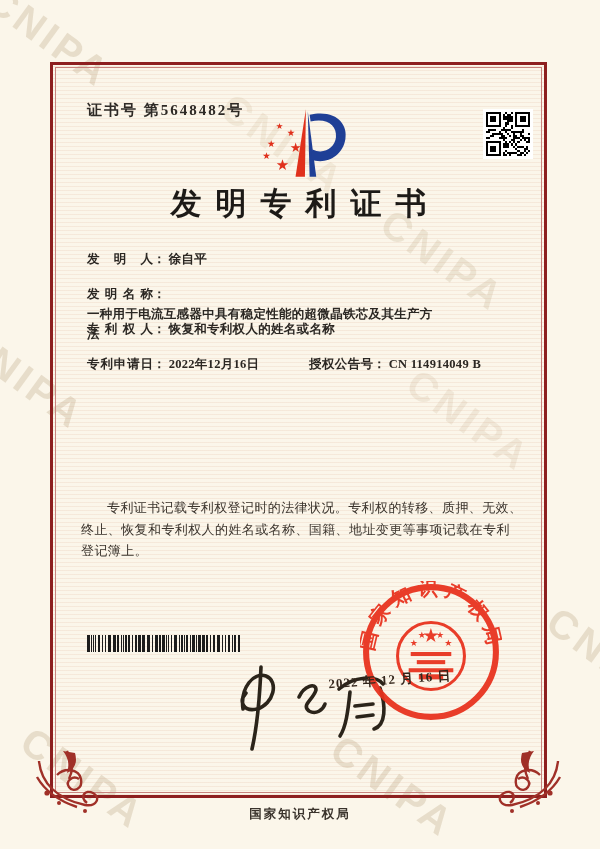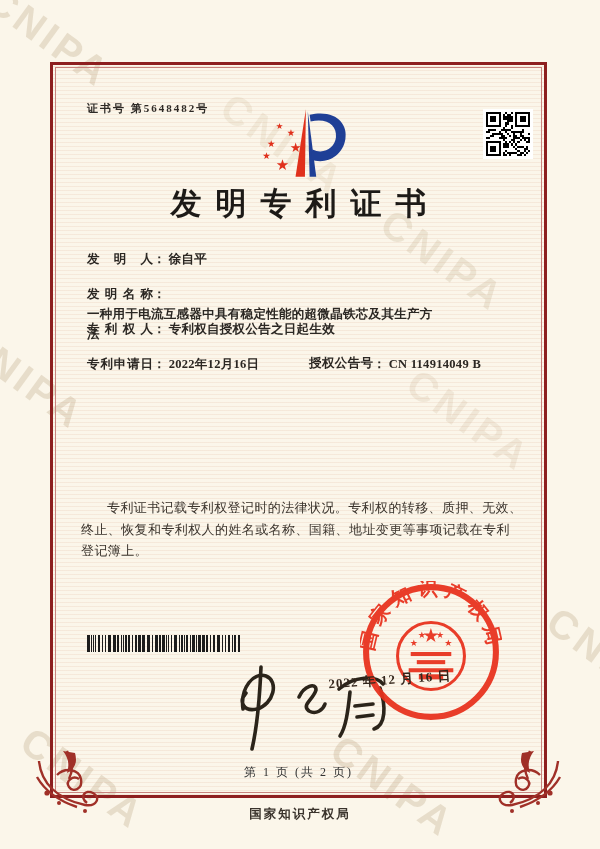--- a/index.html
+++ b/index.html
@@ -17,7 +17,7 @@
           background:repeating-linear-gradient(0deg, rgba(210,150,120,0.14) 0 1px, rgba(255,255,255,0) 1px 4px); }
   .cert::before { content:""; position:absolute; inset:2px; border:1px solid #c8837d; pointer-events:none; }
 
-  .certno { position:absolute; left:34px; top:36px; font-size:11px; font-weight:bold;
+  .certno { position:absolute; left:34px; top:36px; font-size:15px; font-weight:bold;
             color:#2e2a26; letter-spacing:2px; }
 
   .logo { position:absolute; left:204px; top:42px; width:94px; height:72px; }

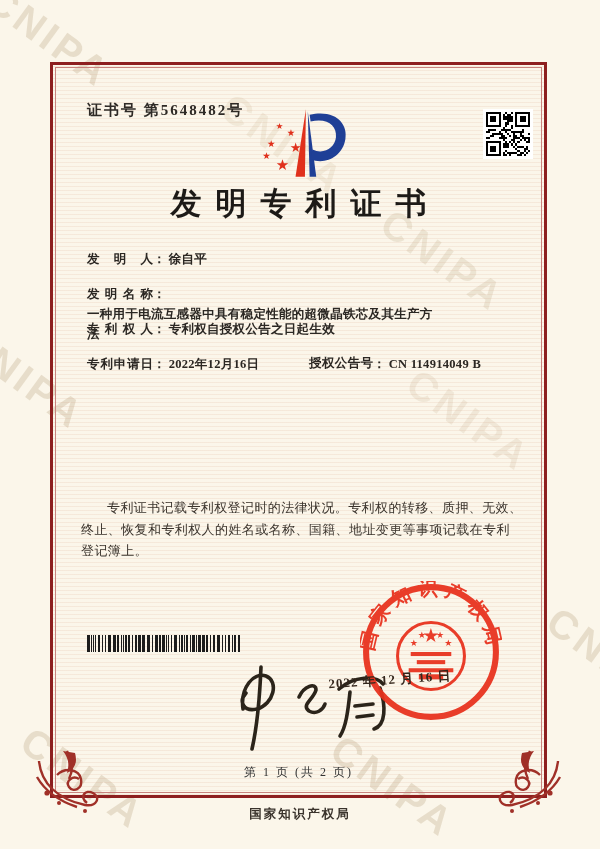--- a/index.html
+++ b/index.html
@@ -241,7 +241,7 @@
       </div>
       <div class="frow">
         <span class="flabel">专利权人</span><span class="colon">：</span>
-        <span class="fvalue">专利权自授权公告之日起生效</span>
+        <span class="fvalue">恢复和专利权人的姓名或名称</span>
       </div>
       <div class="frow">
         <span class="flabel">专利申请日</span><span class="colon">：</span>

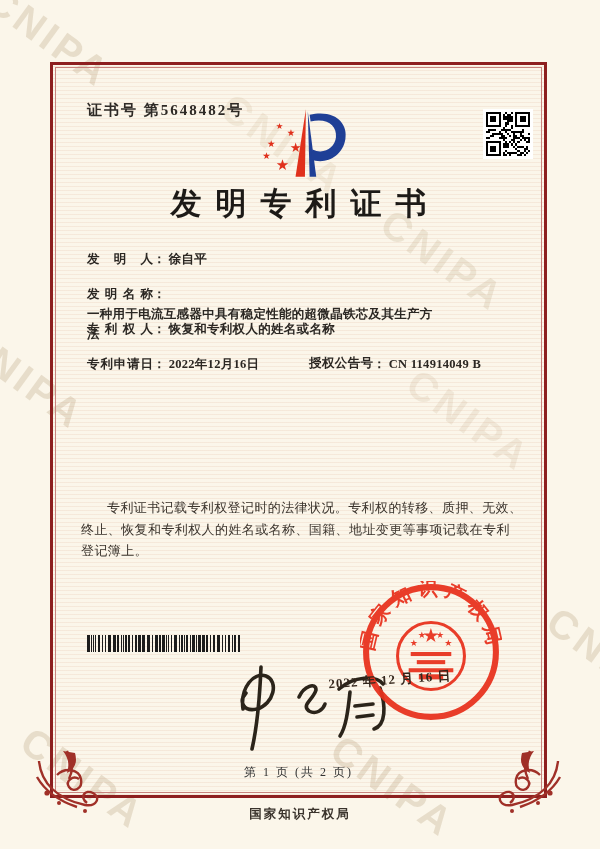--- a/index.html
+++ b/index.html
@@ -33,7 +33,7 @@
   .colon { display:inline-block; vertical-align:top; }
   .fvalue { display:inline-block; vertical-align:top; max-width:352px; letter-spacing:0.3px; }
   .pair2 { position:absolute; left:222px; top:0; }
-  .pair2 .flabel { width:64px;font-family:Liberation Mono, monospace; }
+  .pair2 .flabel { width:64px; }
 
   .paras { position:absolute; left:28px; top:432px; width:442px;
            font-size:13px; line-height:21.5px; color:#3a332c; letter-spacing:0.4px; }

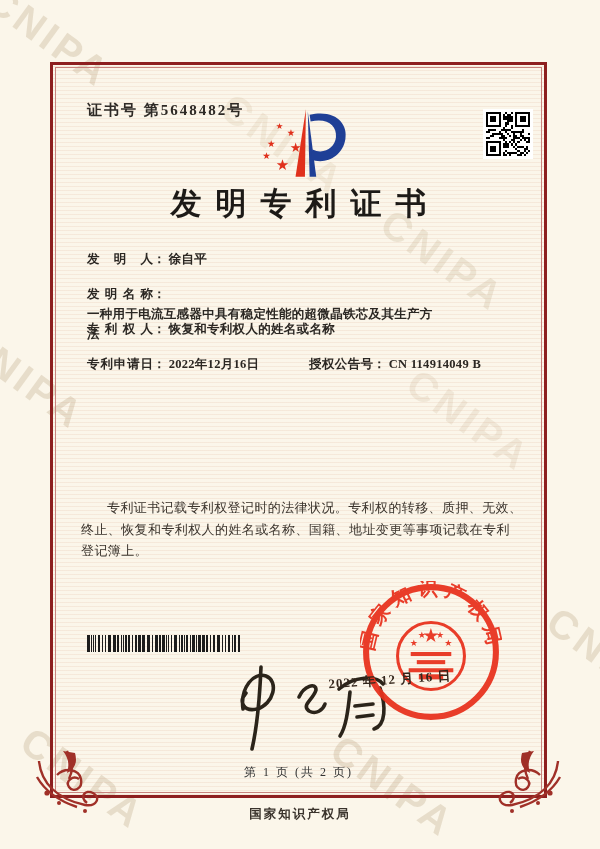--- a/index.html
+++ b/index.html
@@ -273,7 +273,6 @@
       </g>
     </svg>
 
-    <div class="pageno">第 1 页 (共 2 页)</div>
 
     <svg class="ornament orn-left" viewBox="0 0 96 96">
       <g stroke="#a03028" fill="none" stroke-width="2.4">

